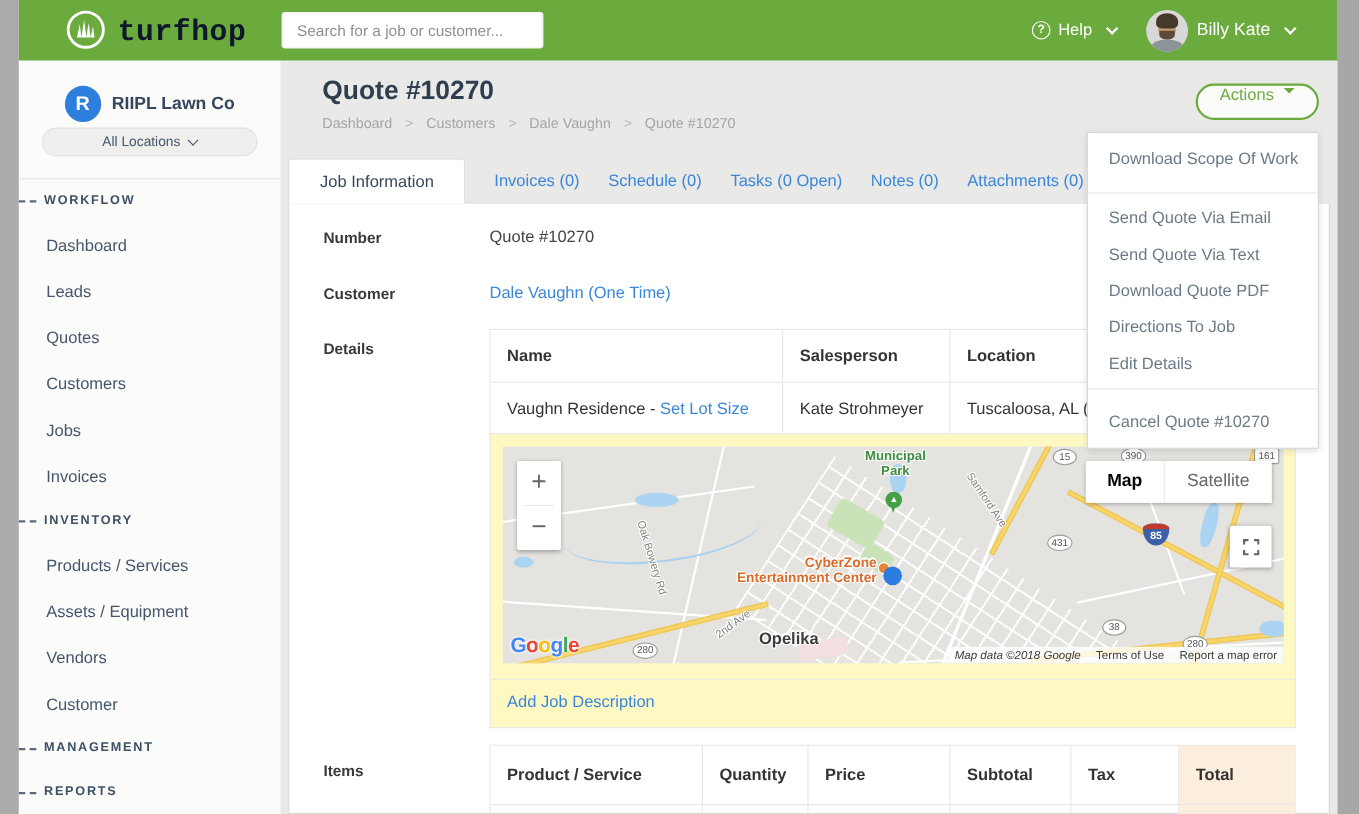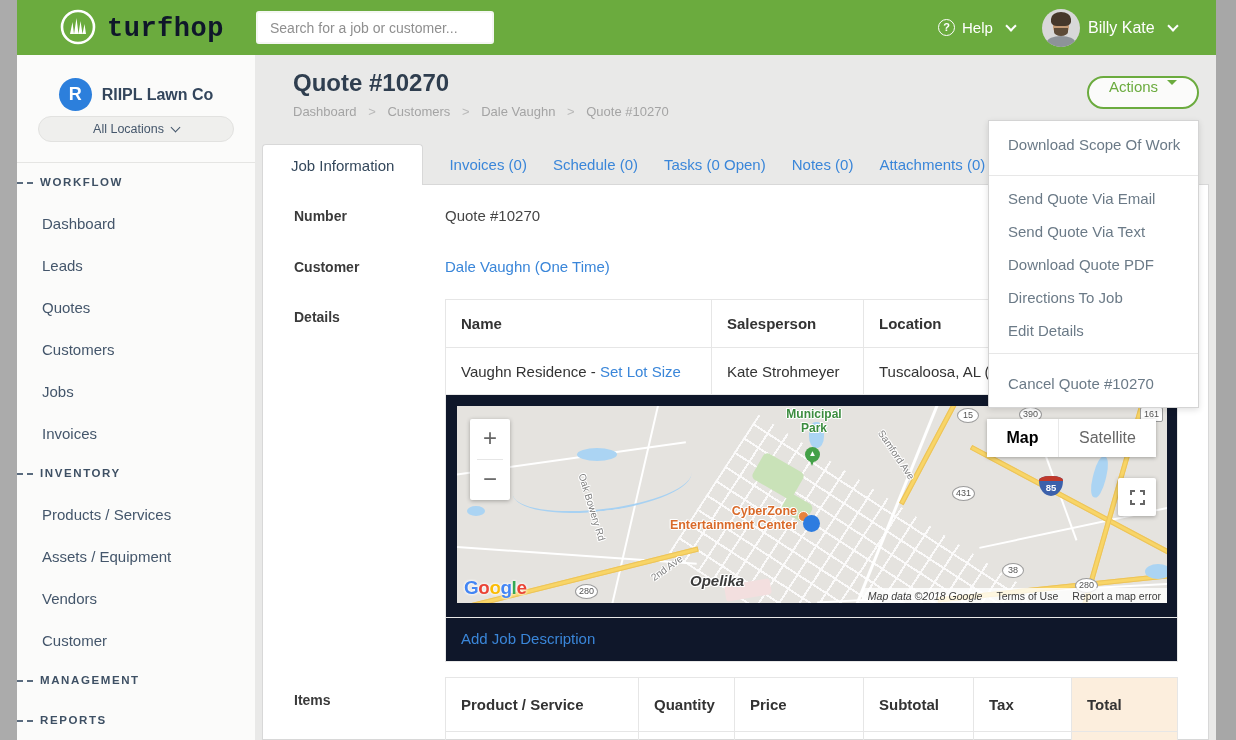--- a/index.html
+++ b/index.html
@@ -80,7 +80,7 @@
   .c-name { width:266px; } .c-sales { width:152px; } .c-loc { width:313px; }
 
   
-  .map-box { position:absolute; left:182px; top:209px; width:733px; height:268px; border:1px solid #e8e8e8; background:#0f172a; }
+  .map-box { position:absolute; left:182px; top:209px; width:733px; height:268px; border:1px solid #e8e8e8; background:#fef9c3; }
   .map { position:absolute; left:11px; top:11px; width:710px; height:197px; background:#e5e3df; overflow:hidden; }
   .map-grid { position:absolute; left:230px; top:85px; width:330px; height:165px; transform:rotate(33deg); opacity:.85;
     background:repeating-linear-gradient(0deg,#fff 0 2px,transparent 2px 17px),

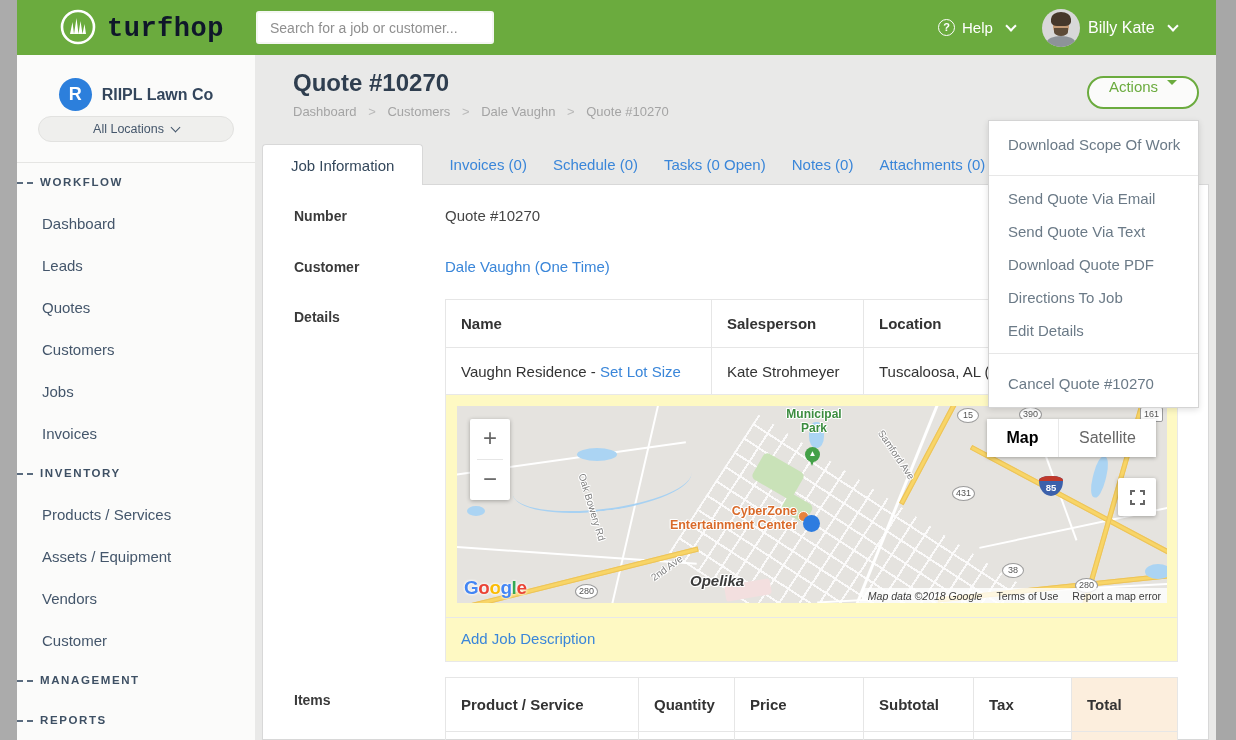--- a/index.html
+++ b/index.html
@@ -105,7 +105,7 @@
   .poi-dot { position:absolute; left:341px; top:105px; width:11px; height:11px; background:#e8833c; border:1.5px solid #fff;
     border-radius:50%; }
   .blue-marker { position:absolute; left:346px; top:109px; width:17px; height:17px; background:#2d7ce0; border-radius:50%; }
-  .lbl-city { position:absolute; left:233px; top:166px; font-size:15px; font-weight:bold; color:#3c3c3c;font-style:italic; }
+  .lbl-city { position:absolute; left:233px; top:166px; font-size:15px; font-weight:bold; color:#3c3c3c; }
   .shield { position:absolute; min-width:22px; height:15px; background:#fff; border:1px solid #9b9b9b; border-radius:50%;
     font-size:9px; color:#555; line-height:13px; text-align:center; padding:0 3px; }
   .shield.rect { border-radius:2px; }

